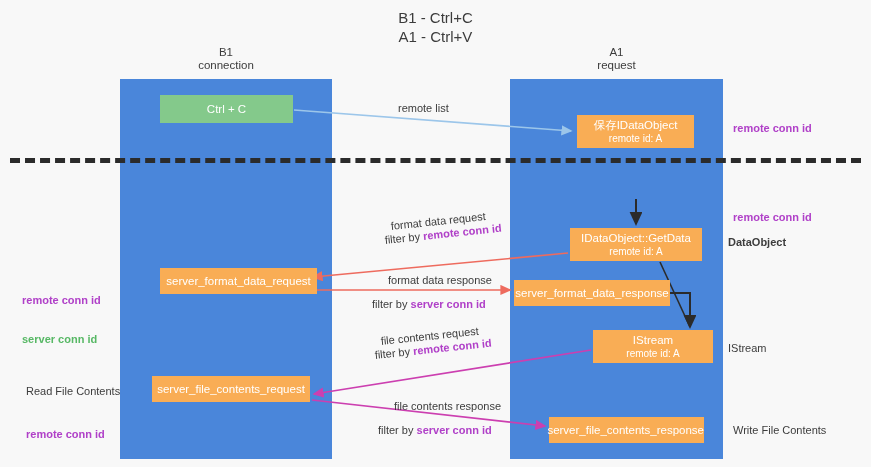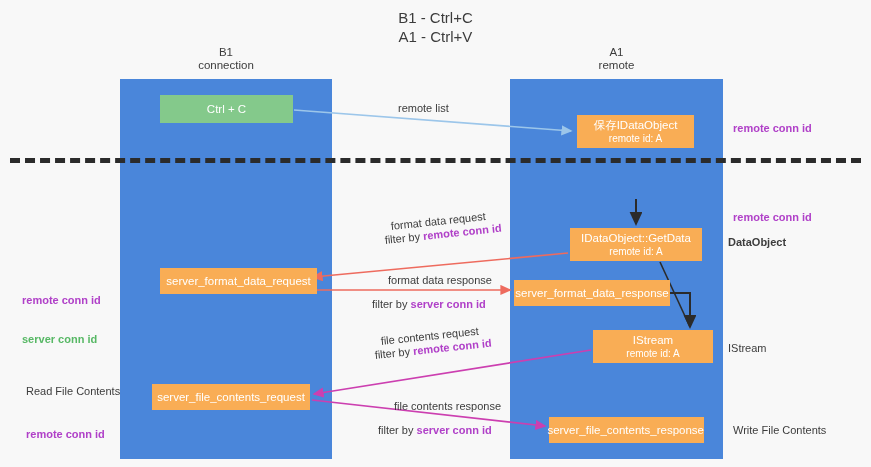--- a/index.html
+++ b/index.html
@@ -146,7 +146,7 @@
   <div class="abs col-header" id="hdr-b1">B1
 connection</div>
   <div class="abs col-header" id="hdr-a1">A1
-remote</div>
+request</div>
 
   <svg class="abs" id="arrows" viewBox="0 0 871 467">
     <defs>

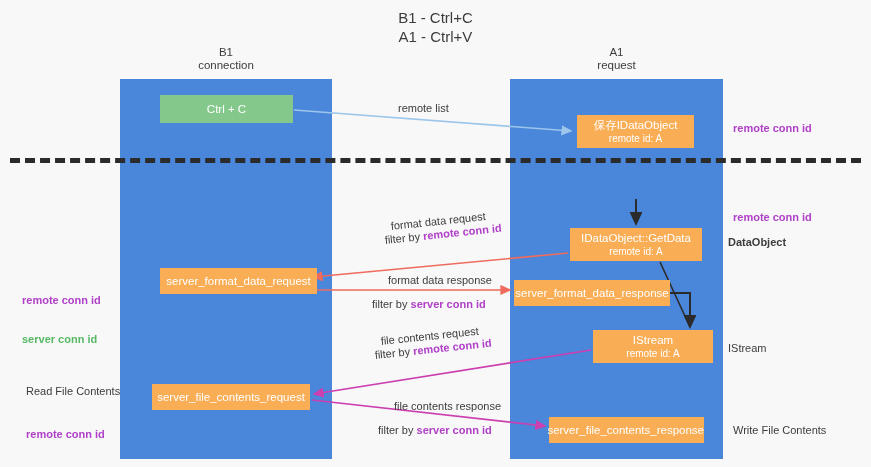--- a/index.html
+++ b/index.html
@@ -84,7 +84,7 @@
   #n-sfdreq  { left: 160px; top: 268px; width: 157px; height: 26px; }
   #n-sfdresp { left: 514px; top: 280px; width: 156px; height: 26px; }
   #n-istream { left: 593px; top: 330px; width: 120px; height: 33px; }
-  #n-sfcreq  { left: 152px; top: 384px; width: 158px; height: 26px; }
+  #n-sfcreq  { left: 152px; top: 376px; width: 158px; height: 26px; }
   #n-sfcresp { left: 549px; top: 417px; width: 155px; height: 26px; align-items: flex-end; }
 
   

